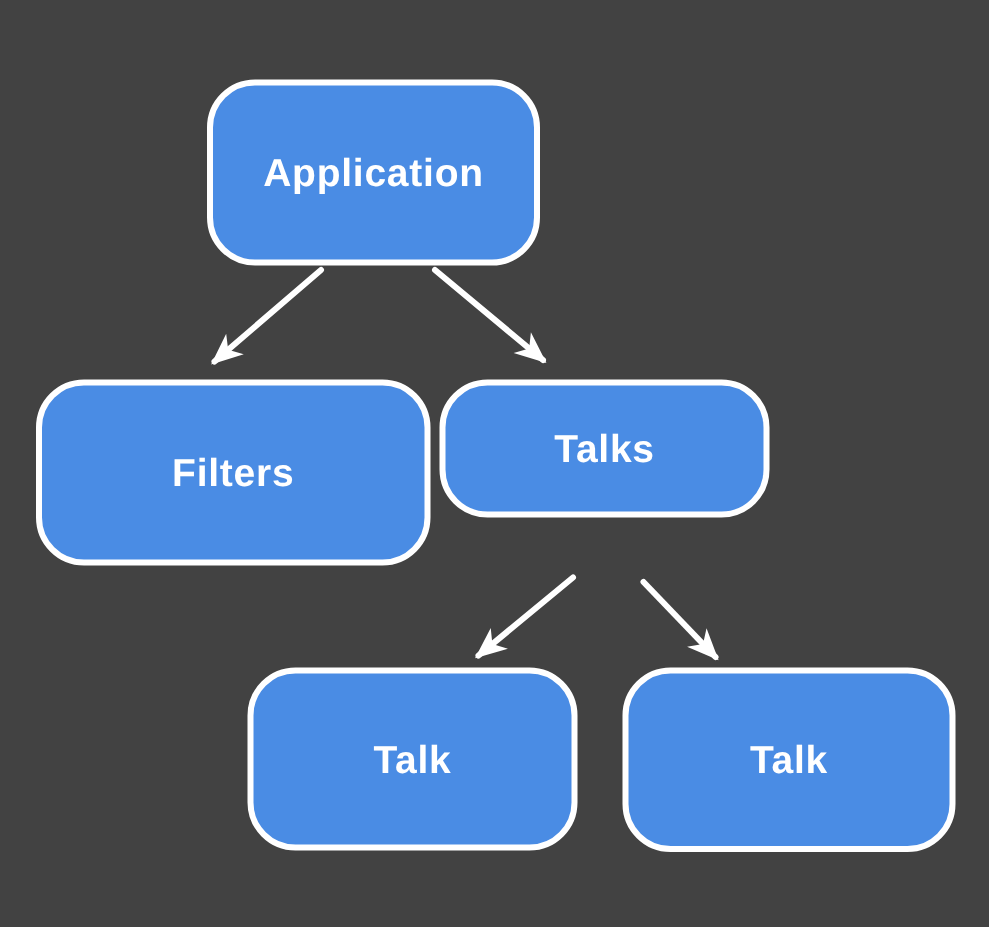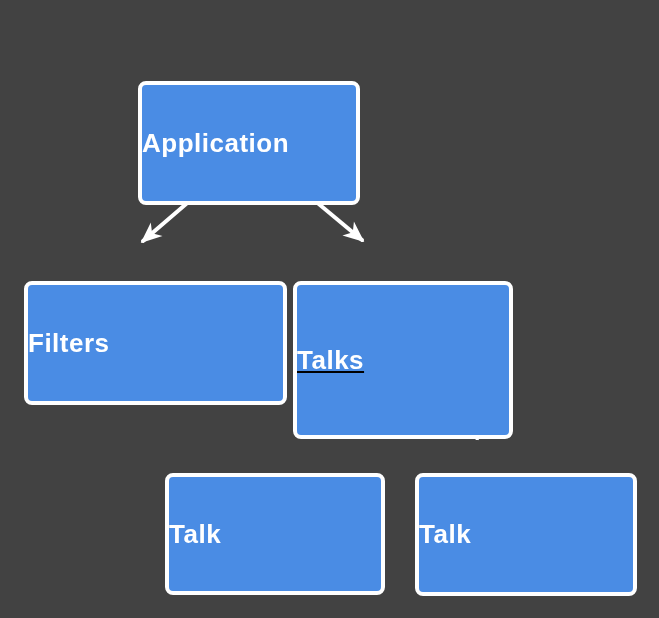--- a/index.html
+++ b/index.html
@@ -37,11 +37,10 @@
     box-sizing: border-box;
     background: var(--node-fill, #4a8ce4);
     border: 4px solid var(--node-border, #ffffff);
-    border-radius: 8px;
+    border-radius: 32px;
     display: flex;
     align-items: center;
-    justify-content: flex-start;
-    margin-top: 28px;
+    justify-content: center;
   }
   .node .label {
     color: #ffffff;

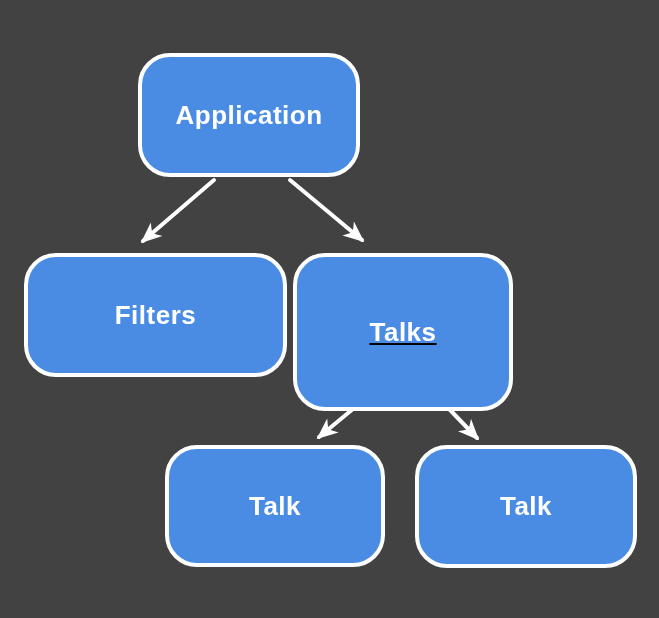--- a/index.html
+++ b/index.html
@@ -75,7 +75,7 @@
     <span class="label">Filters</span>
   </div>
 
-  <div class="node" style="left: 293px; top: 253px; width: 220px; height: 158px; text-decoration: underline;">
+  <div class="node" style="left: 293px; top: 253px; width: 220px; height: 92px;">
     <span class="label">Talks</span>
   </div>
 

